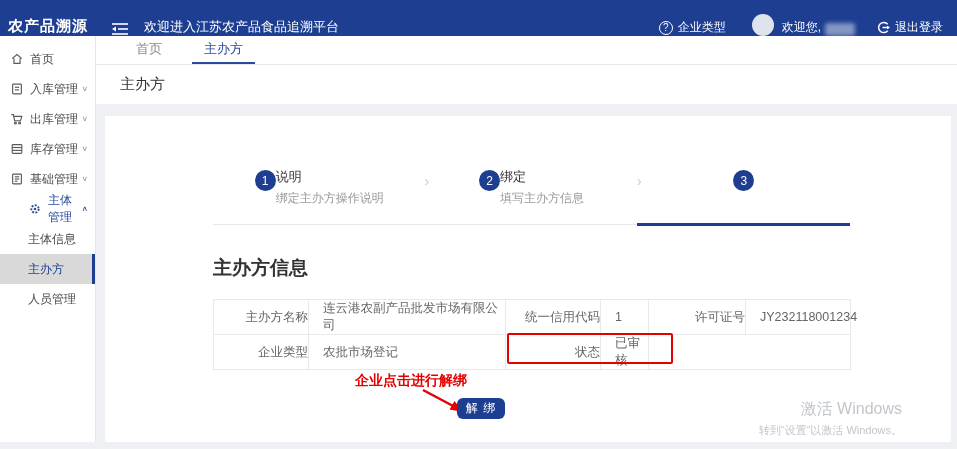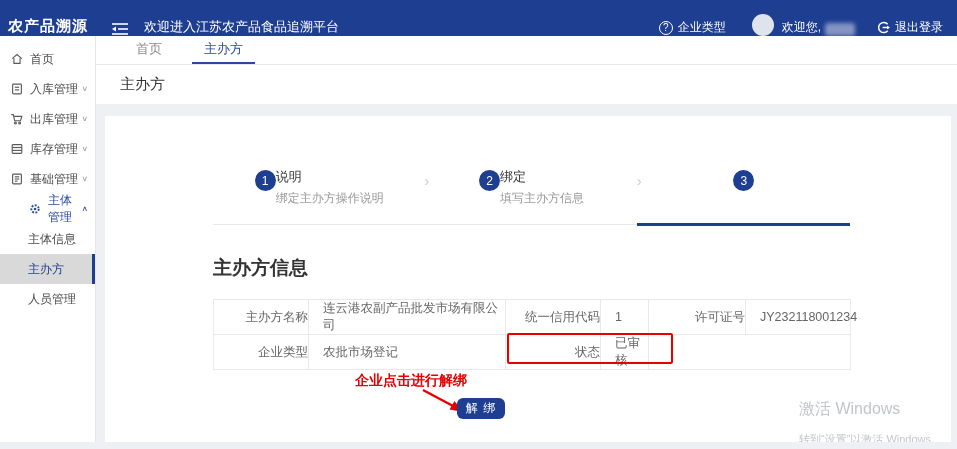--- a/index.html
+++ b/index.html
@@ -85,7 +85,7 @@
   .unbind-btn { position:absolute; left:352px; top:282px; width:48px; height:21px;
                 background:#1e3e92; color:#fff; border:none; border-radius:6px; font-size:12px;
                 font-family:inherit; cursor:pointer; letter-spacing:1px; }
-  .watermark { position:absolute; left:694px; top:283px; color:rgba(160,166,173,0.65); }
+  .watermark { position:absolute; left:654px; top:283px; color:rgba(160,166,173,0.65);text-align:right; }
   .wm1 { font-size:16px; }
   .wm2 { font-size:11px; margin-top:12px; }
 </style>

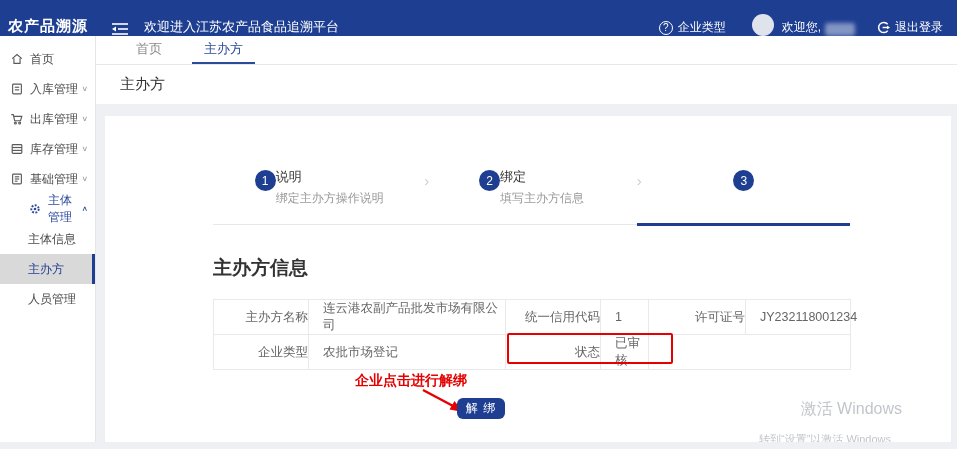--- a/index.html
+++ b/index.html
@@ -87,7 +87,7 @@
                 font-family:inherit; cursor:pointer; letter-spacing:1px; }
   .watermark { position:absolute; left:654px; top:283px; color:rgba(160,166,173,0.65);text-align:right; }
   .wm1 { font-size:16px; }
-  .wm2 { font-size:11px; margin-top:12px; }
+  .wm2 { font-size:11px; margin-top:3px; }
 </style>
 </head>
 <body>

